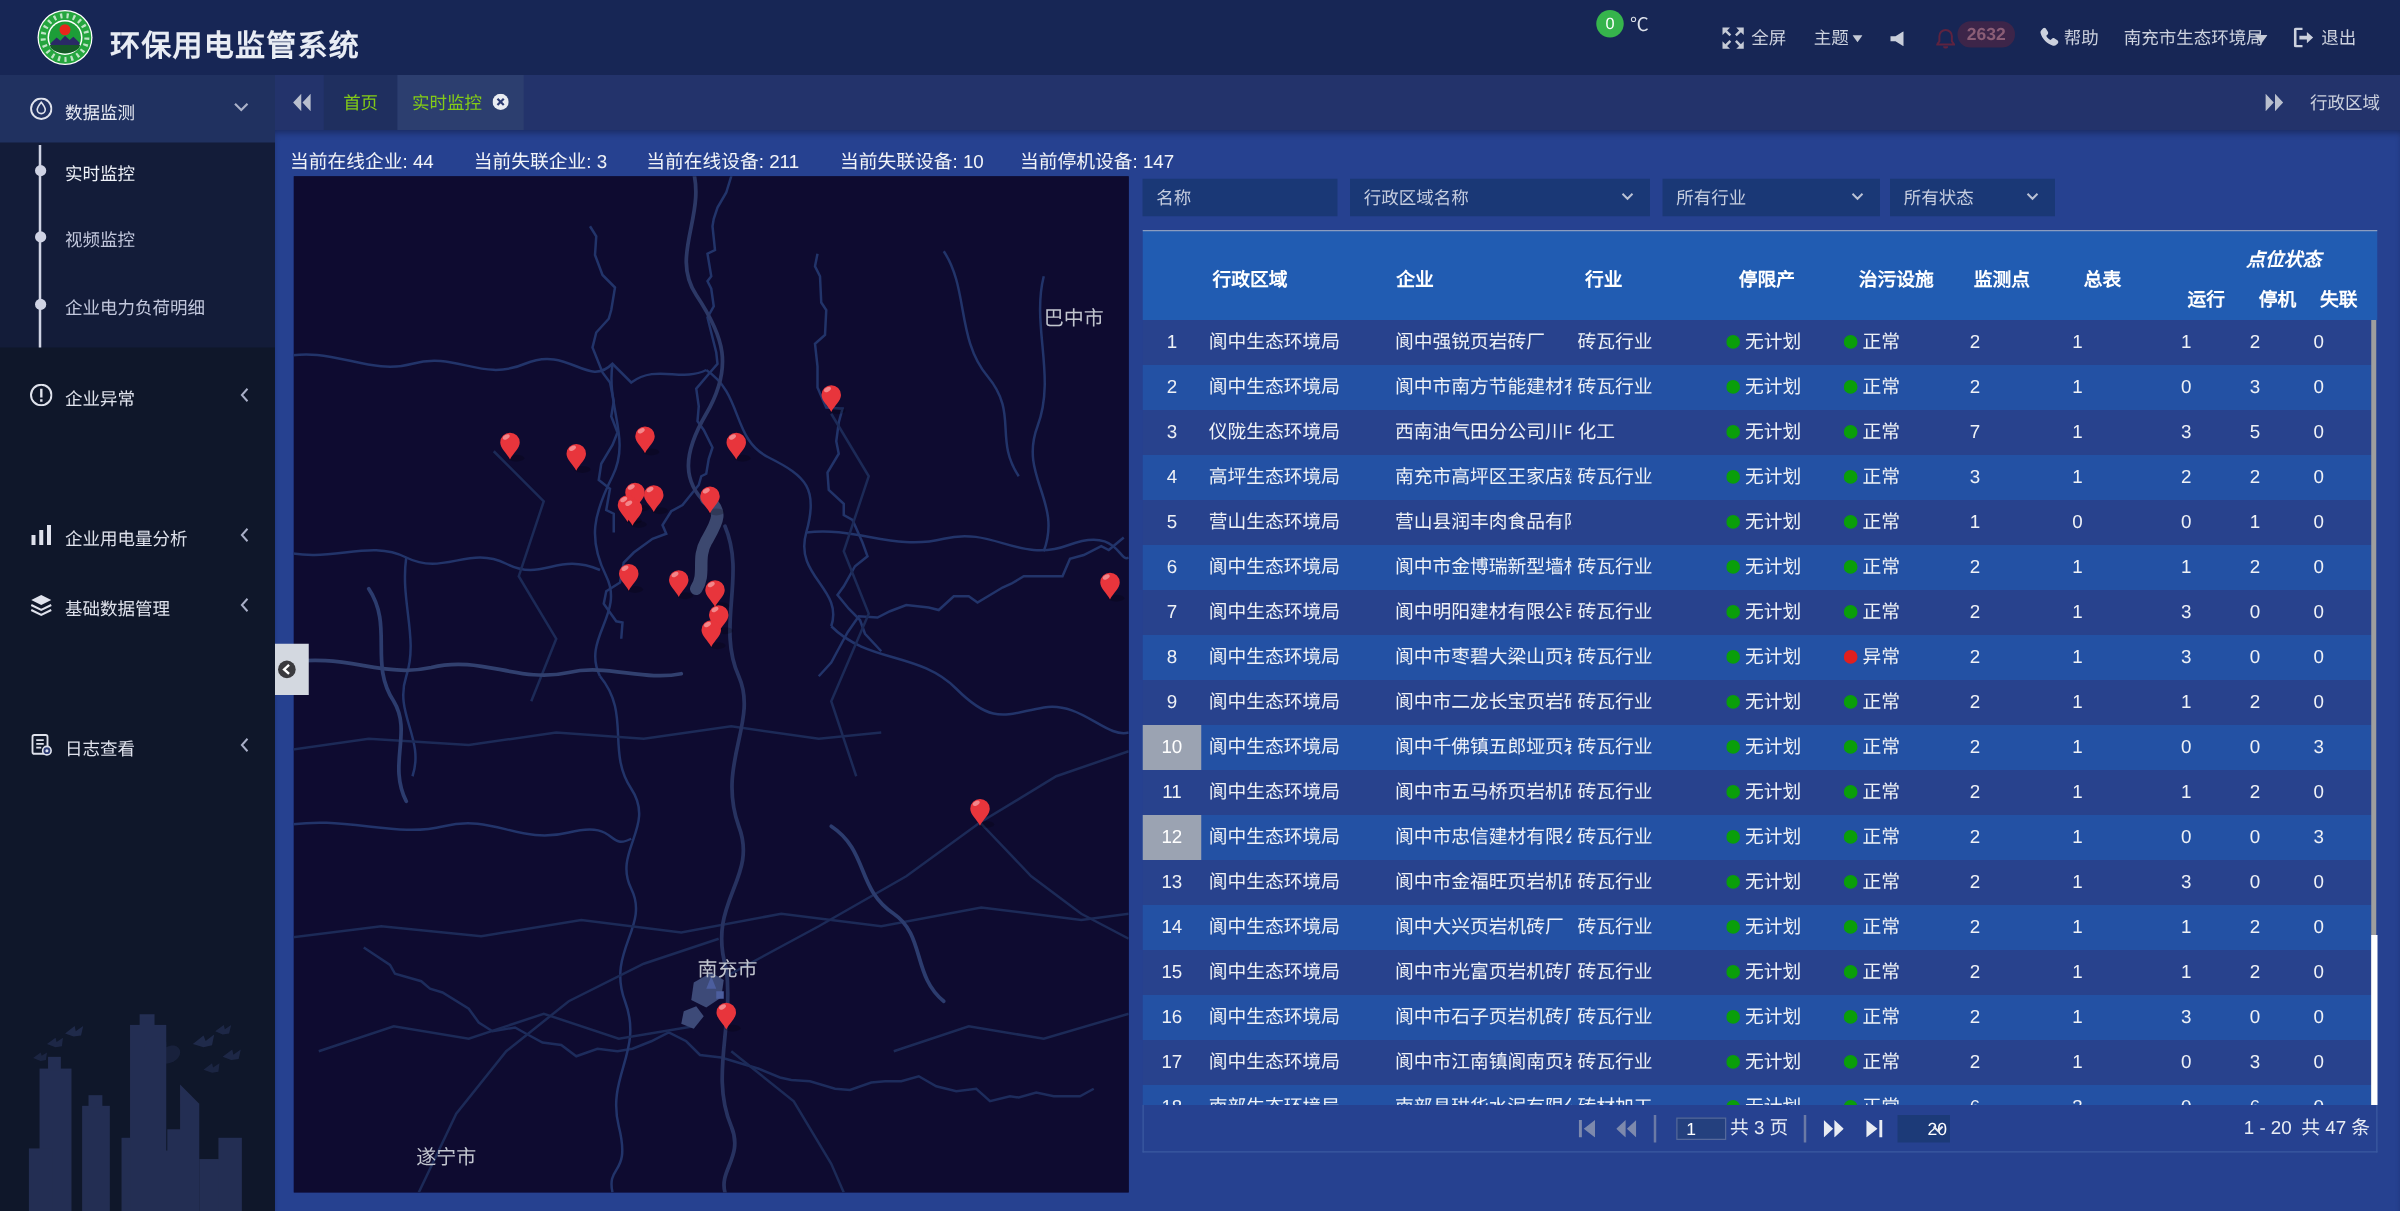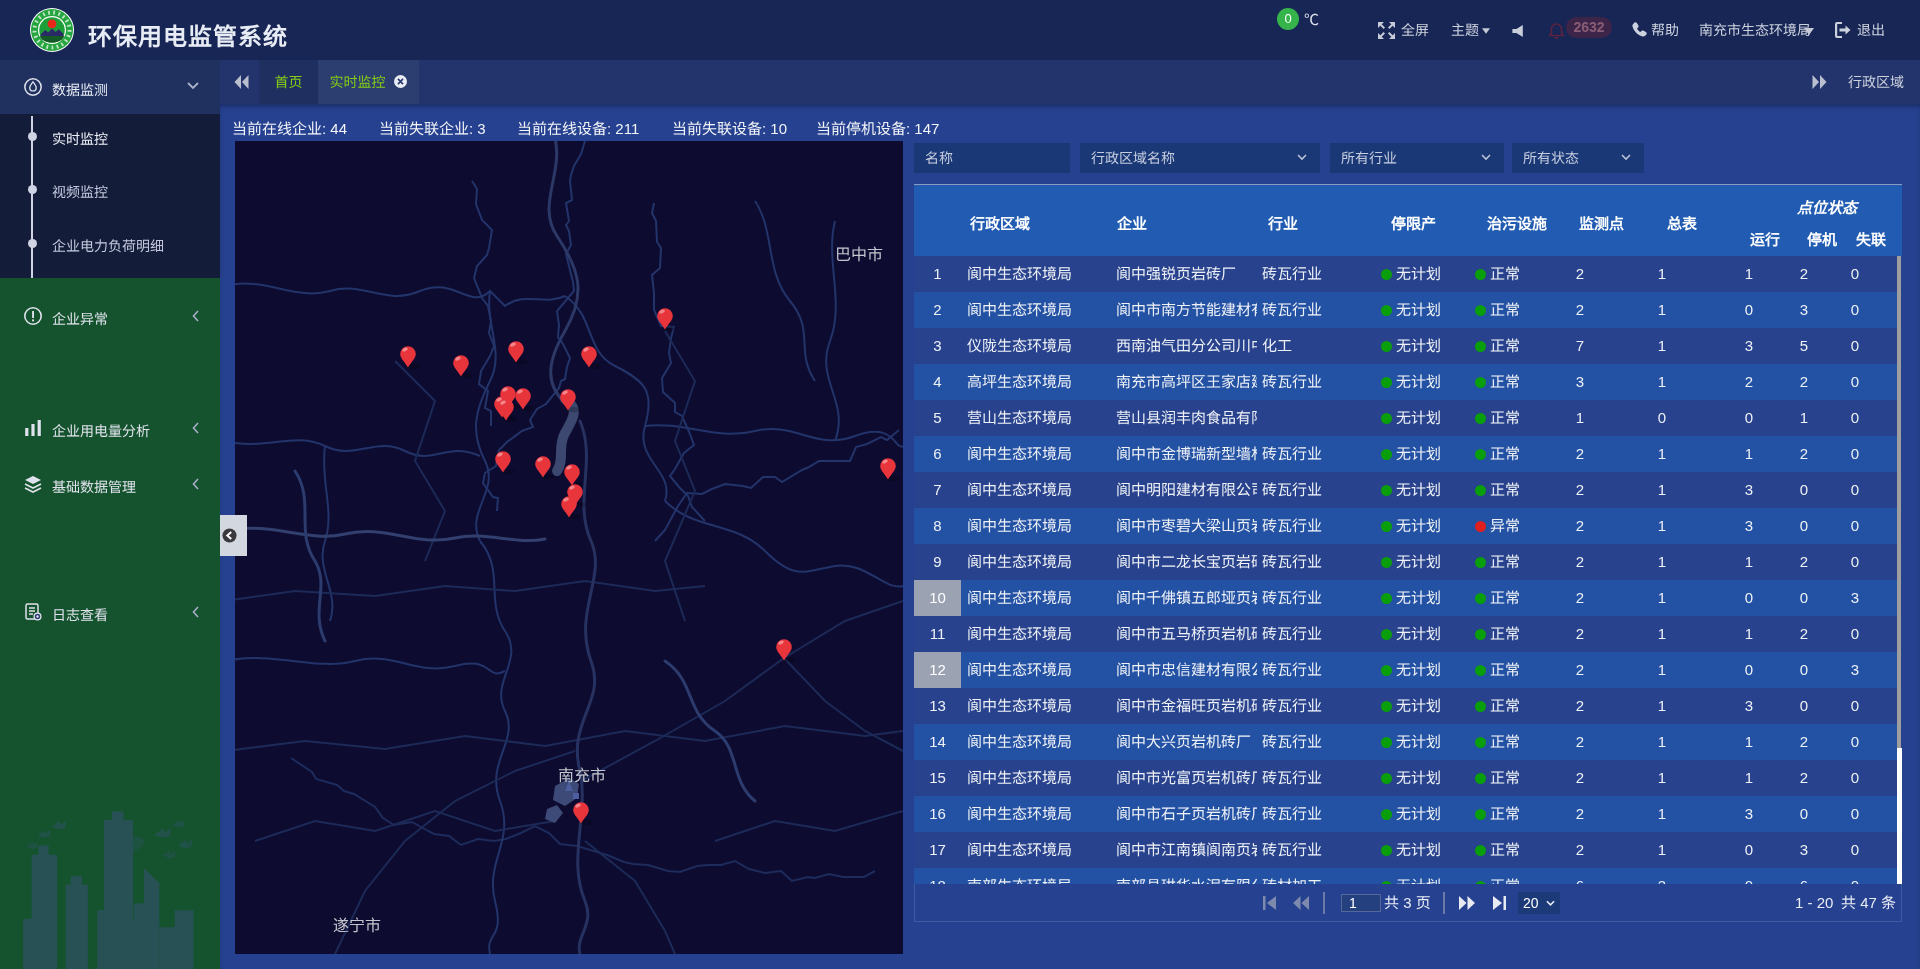--- a/index.html
+++ b/index.html
@@ -11,7 +11,7 @@
 #title{position:absolute;left:88px;top:17px;font-size:24px;font-weight:bold;color:#e8ecf4;letter-spacing:1px;}
 .hitem{position:absolute;top:0;height:60px;line-height:60px;font-size:14px;color:#ccd1de;white-space:nowrap;}
 
-#sidebar{position:absolute;left:0;top:60px;width:220px;height:909px;background:#14532d;overflow:hidden;}
+#sidebar{position:absolute;left:0;top:60px;width:220px;height:909px;background:#0f172a;overflow:hidden;}
 .m-item{position:absolute;left:0;width:220px;height:56px;color:#dfe2ec;font-size:14px;}
 .m-item .mtext{position:absolute;left:52px;top:20px;}
 .m-item .arrow{position:absolute;right:21px;top:22px;width:7px;height:12px;}

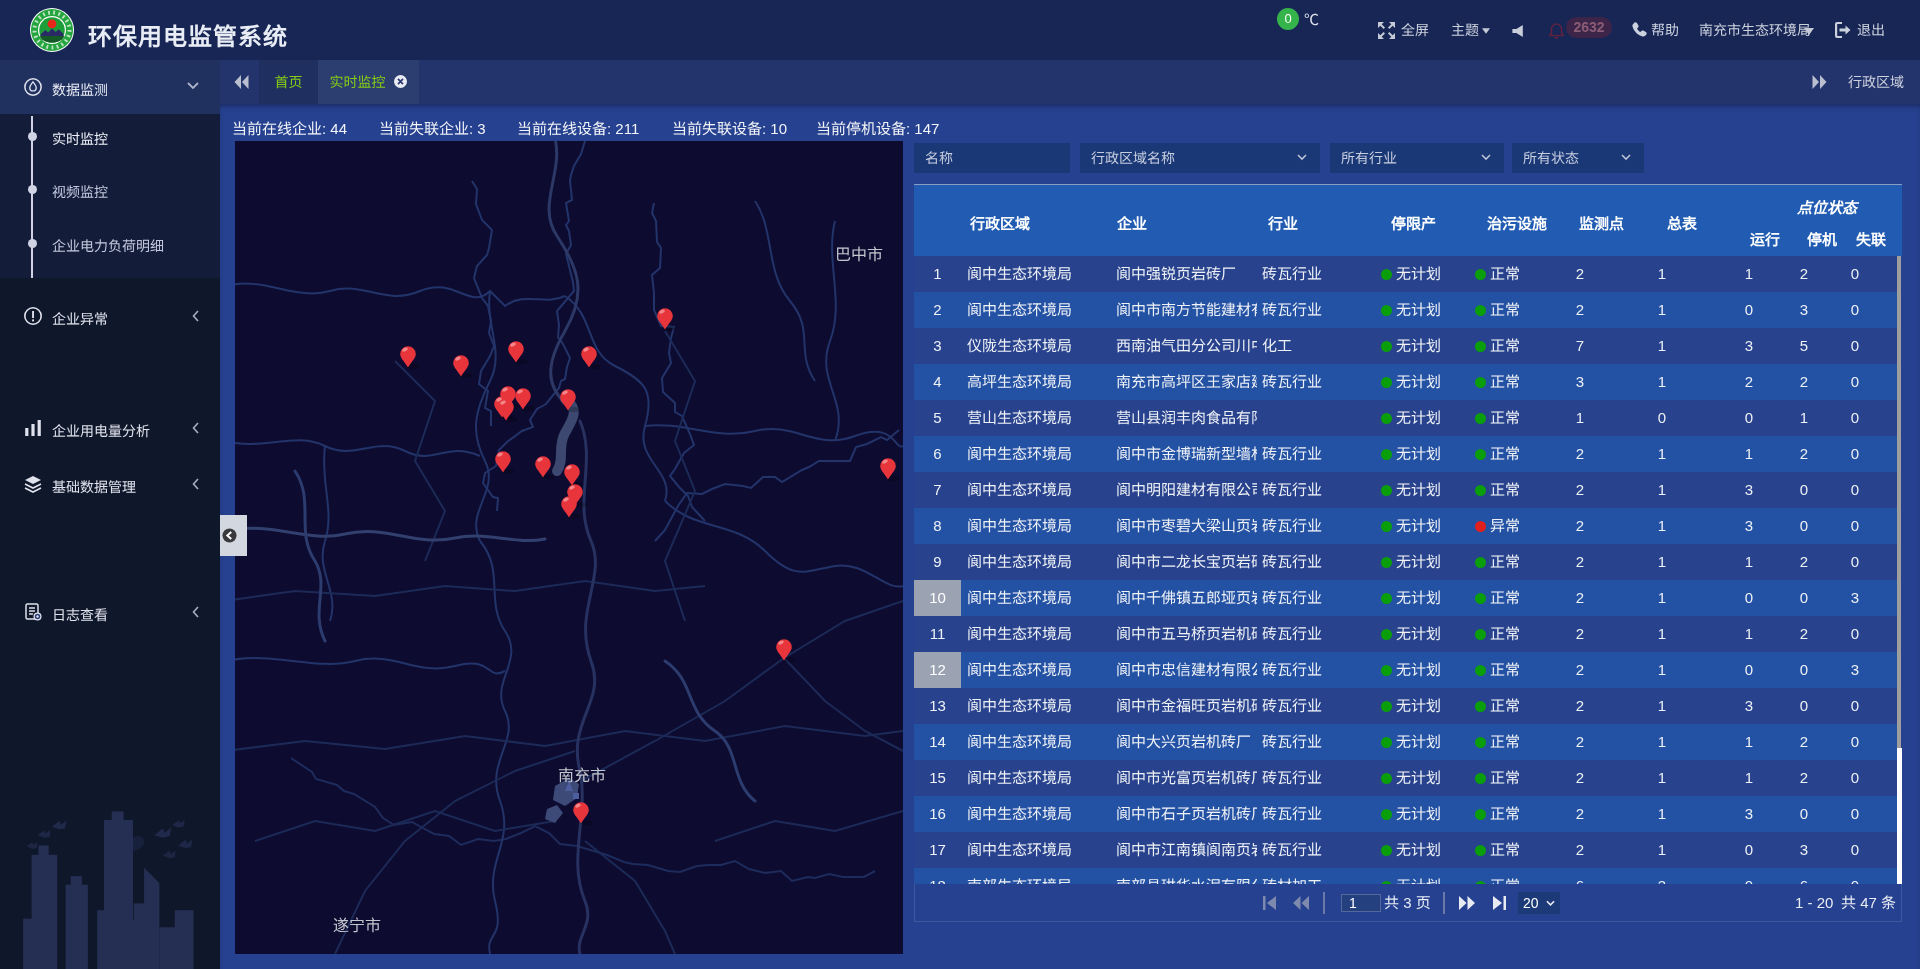--- a/index.html
+++ b/index.html
@@ -156,7 +156,7 @@
         <path d="M6 1 L1.5 6 6 11" fill="none" stroke="#a7aec7" stroke-width="1.6"></path>
       </svg>
   </div>
-  <div class="m-item" style="top:524px;padding-left:16px;">
+  <div class="m-item" style="top:508px;padding-left:16px;">
     <svg class="micon" viewBox="0 0 18 18">
         <rect x="2" y="1" width="12" height="15" rx="1.5" fill="none" stroke="#dfe2ec" stroke-width="1.5"></rect>
         <path d="M5 5 h6 M5 8 h6 M5 11 h4" stroke="#dfe2ec" stroke-width="1.4"></path>

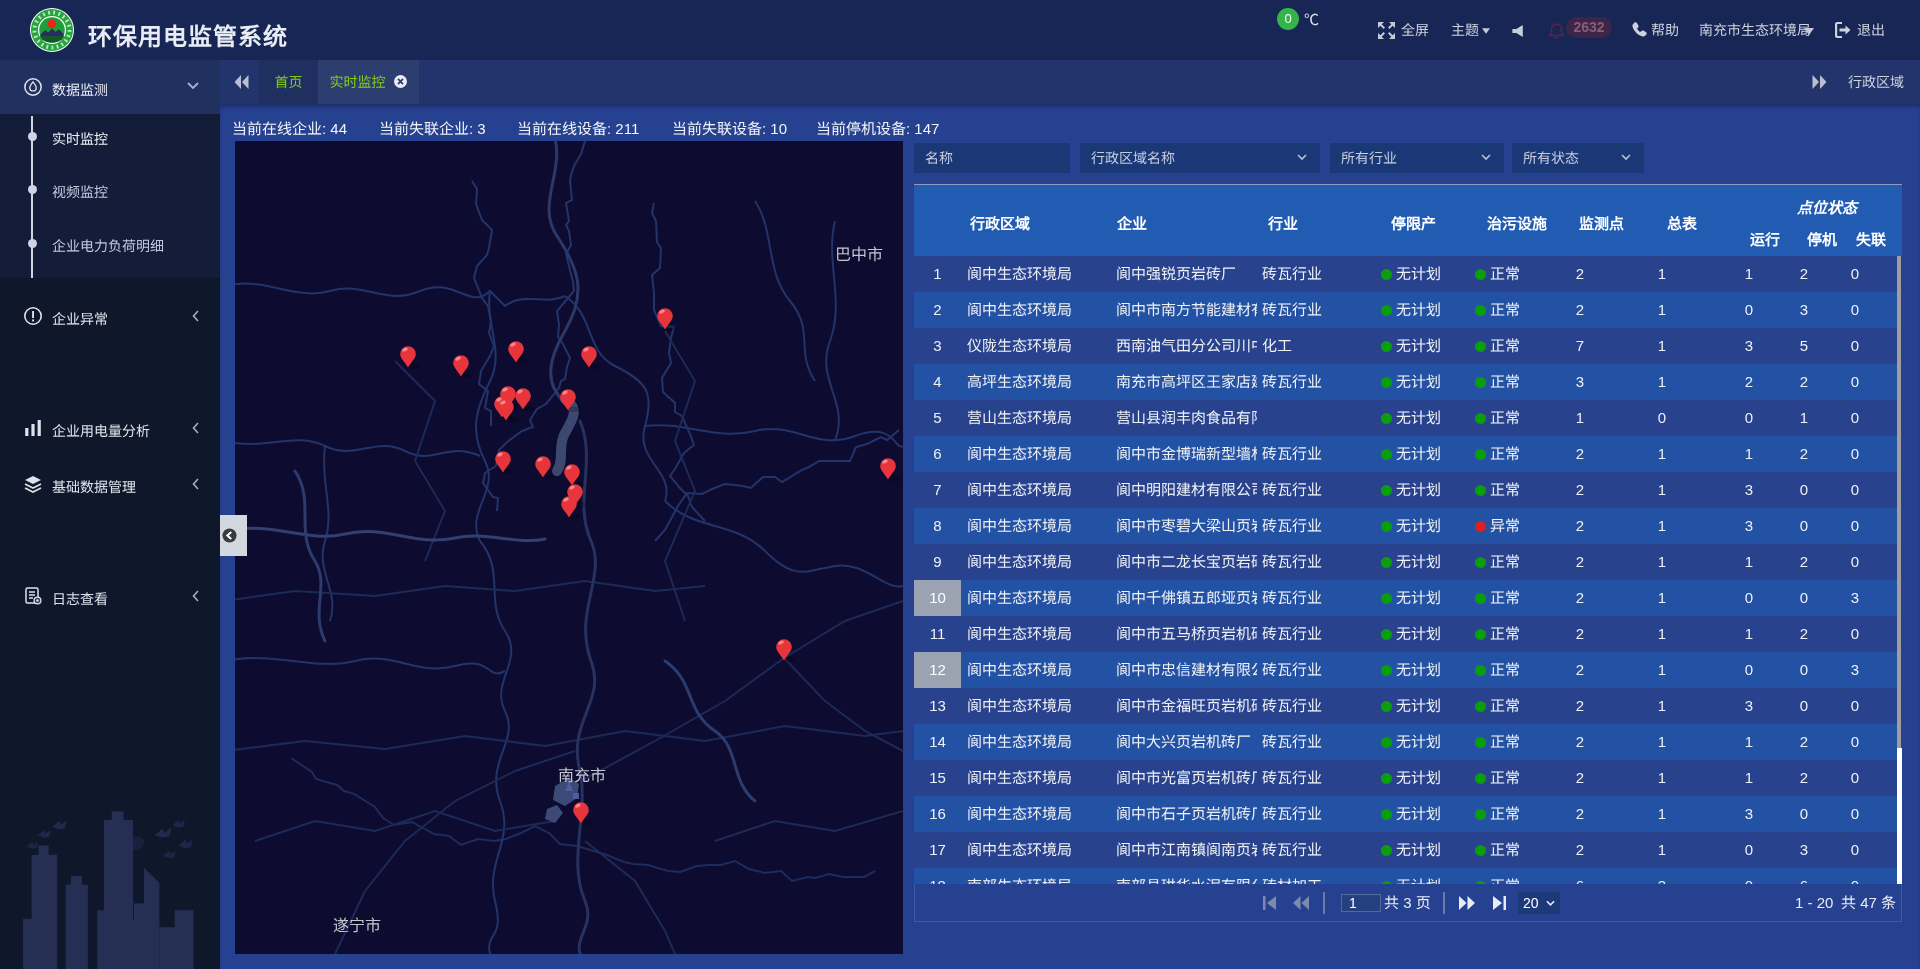--- a/index.html
+++ b/index.html
@@ -650,7 +650,7 @@
     <svg class="abs" style="left:578px;top:12px;" width="13" height="14" viewBox="0 0 13 14">
           <path d="M0 0 v14 L9 7z M10.5 0 h2.5 v14 h-2.5z" fill="#e8ebf2"></path>
         </svg>
-    <div class="abs" style="left:603px;top:8px;width:42px;height:22px;background:#1c3a78;color:#fff;font-size:14px;line-height:22px;padding-left:5px;">20
+    <div class="abs" style="left:603px;top:8px;width:42px;height:22px;background:#1c3a78;color:#fff;font-size:14px;line-height:22px;padding-left:24px;">20
       <svg class="abs" style="right:5px;top:7px;" width="9" height="8" viewBox="0 0 10 8">
             <path d="M1 2 l4 4 4-4" fill="none" stroke="#e8ebf2" stroke-width="1.8"></path>
           </svg>

